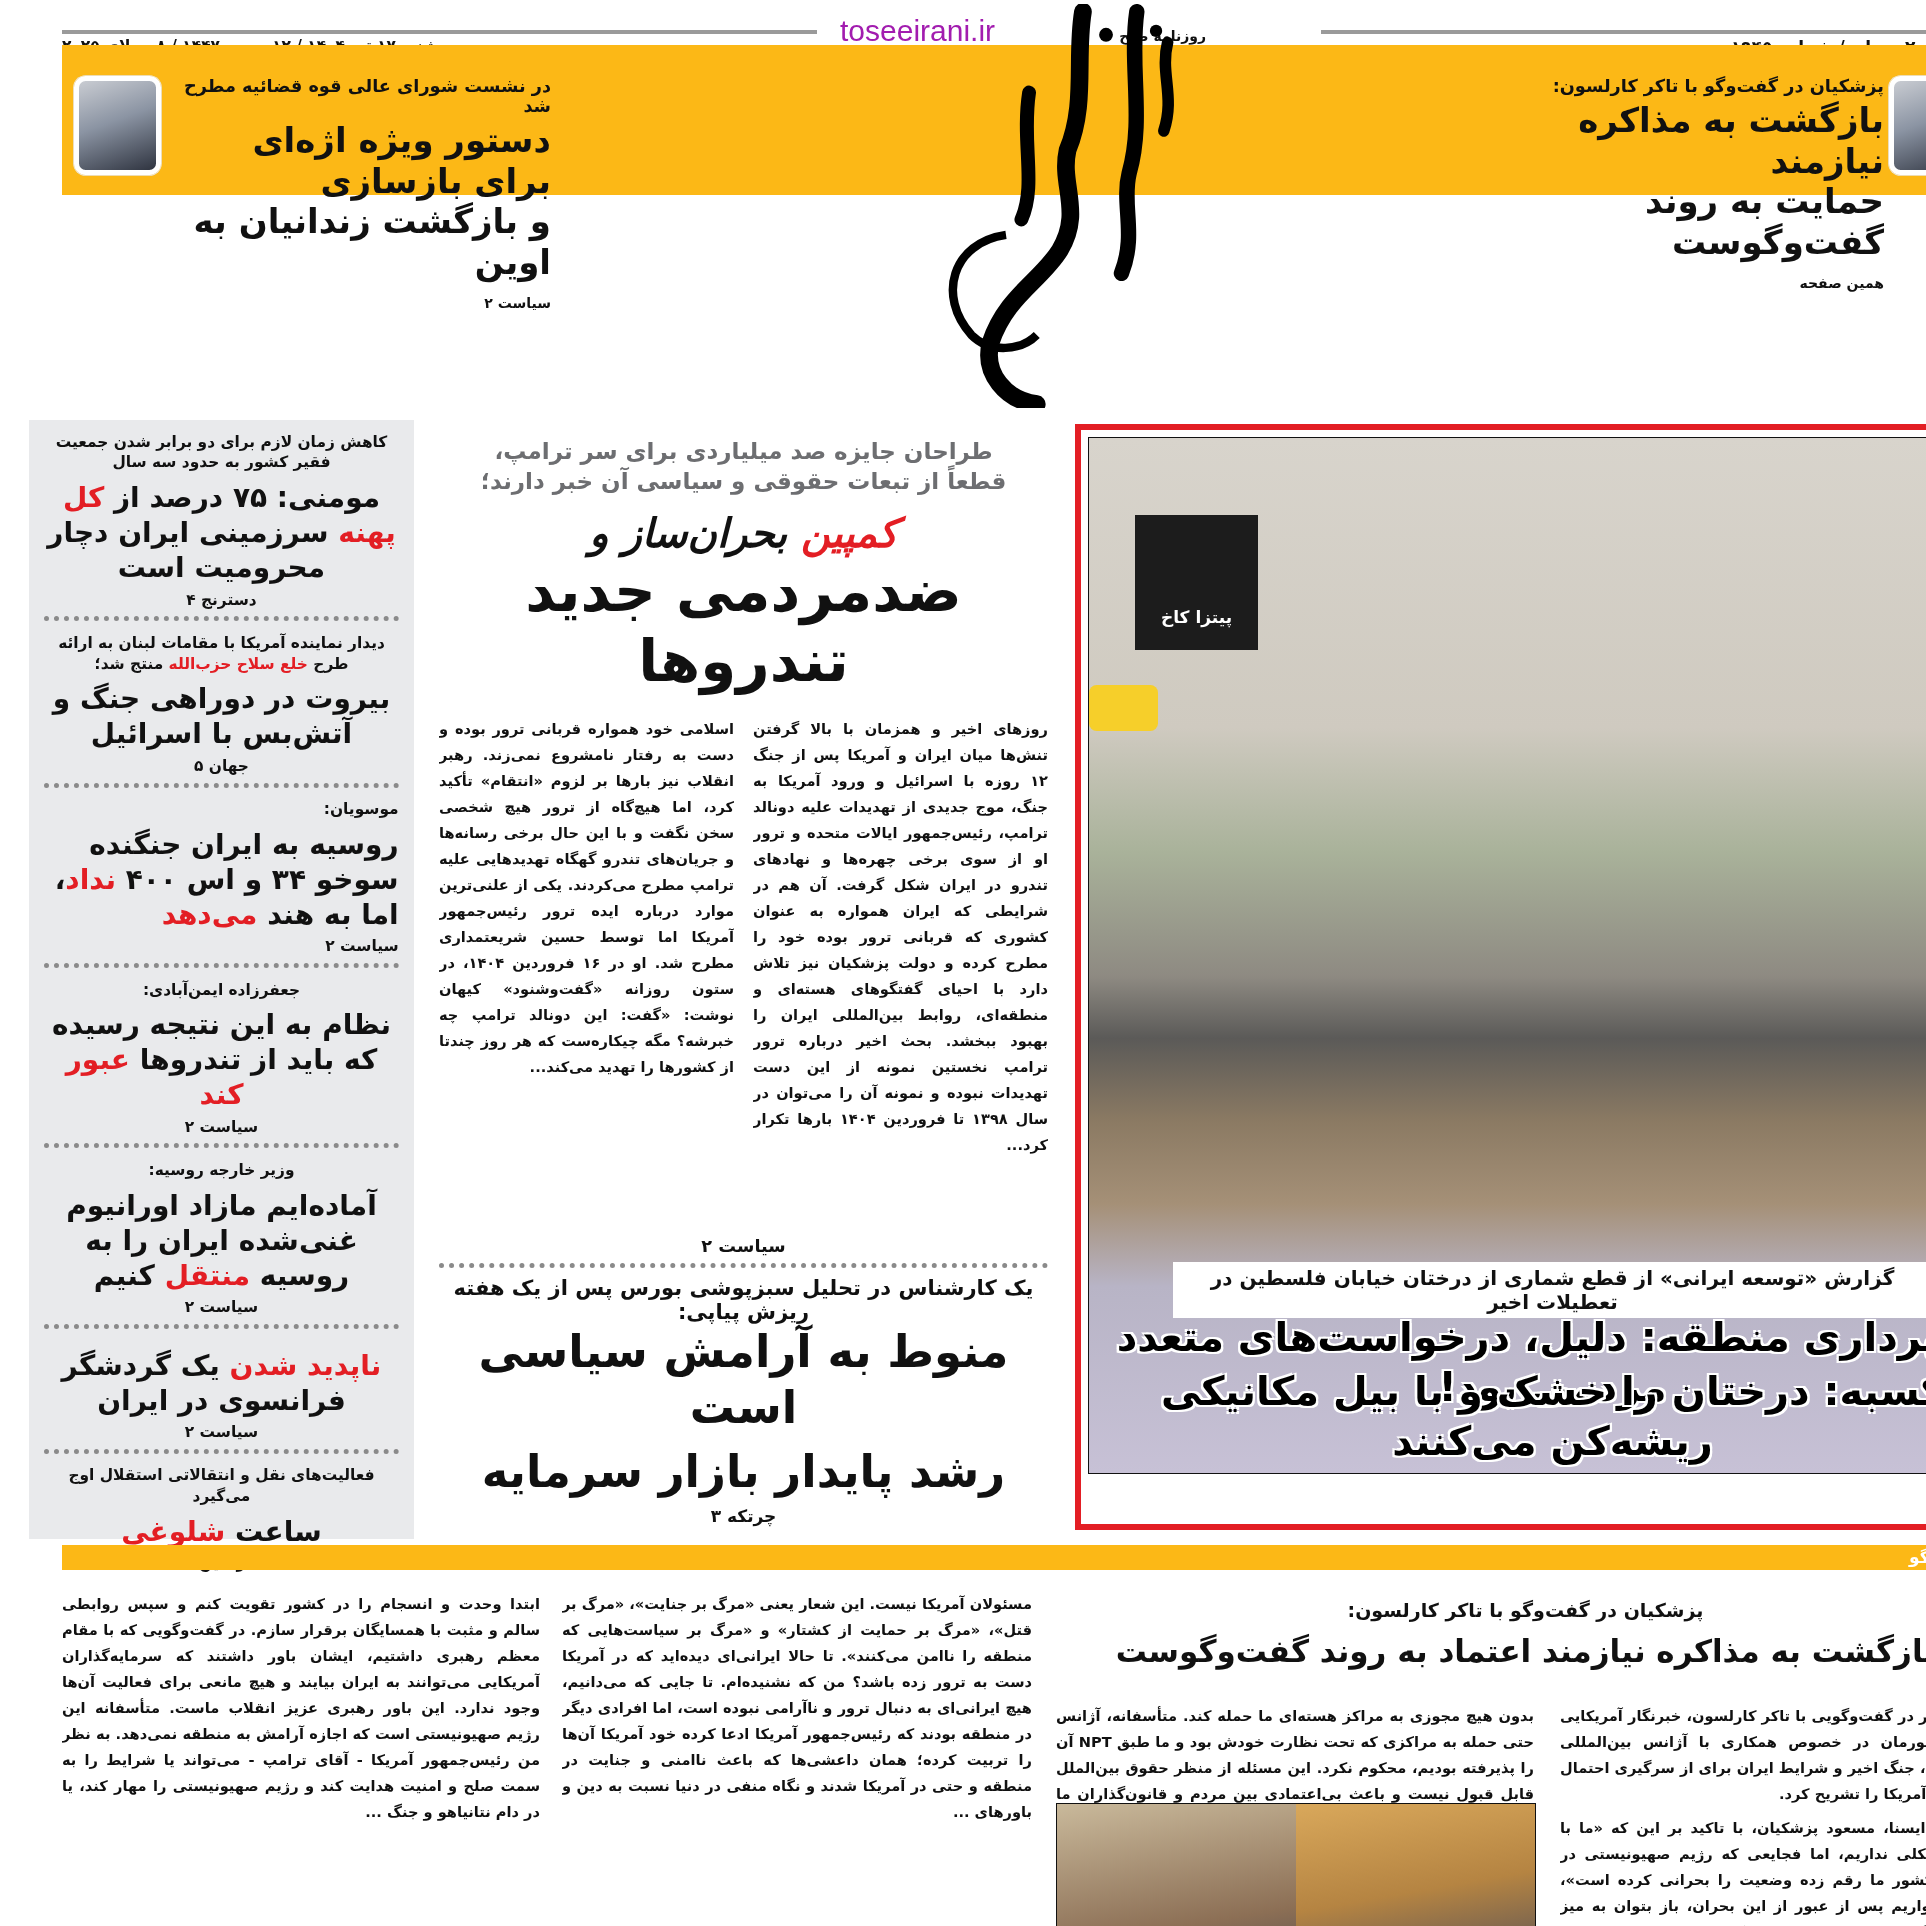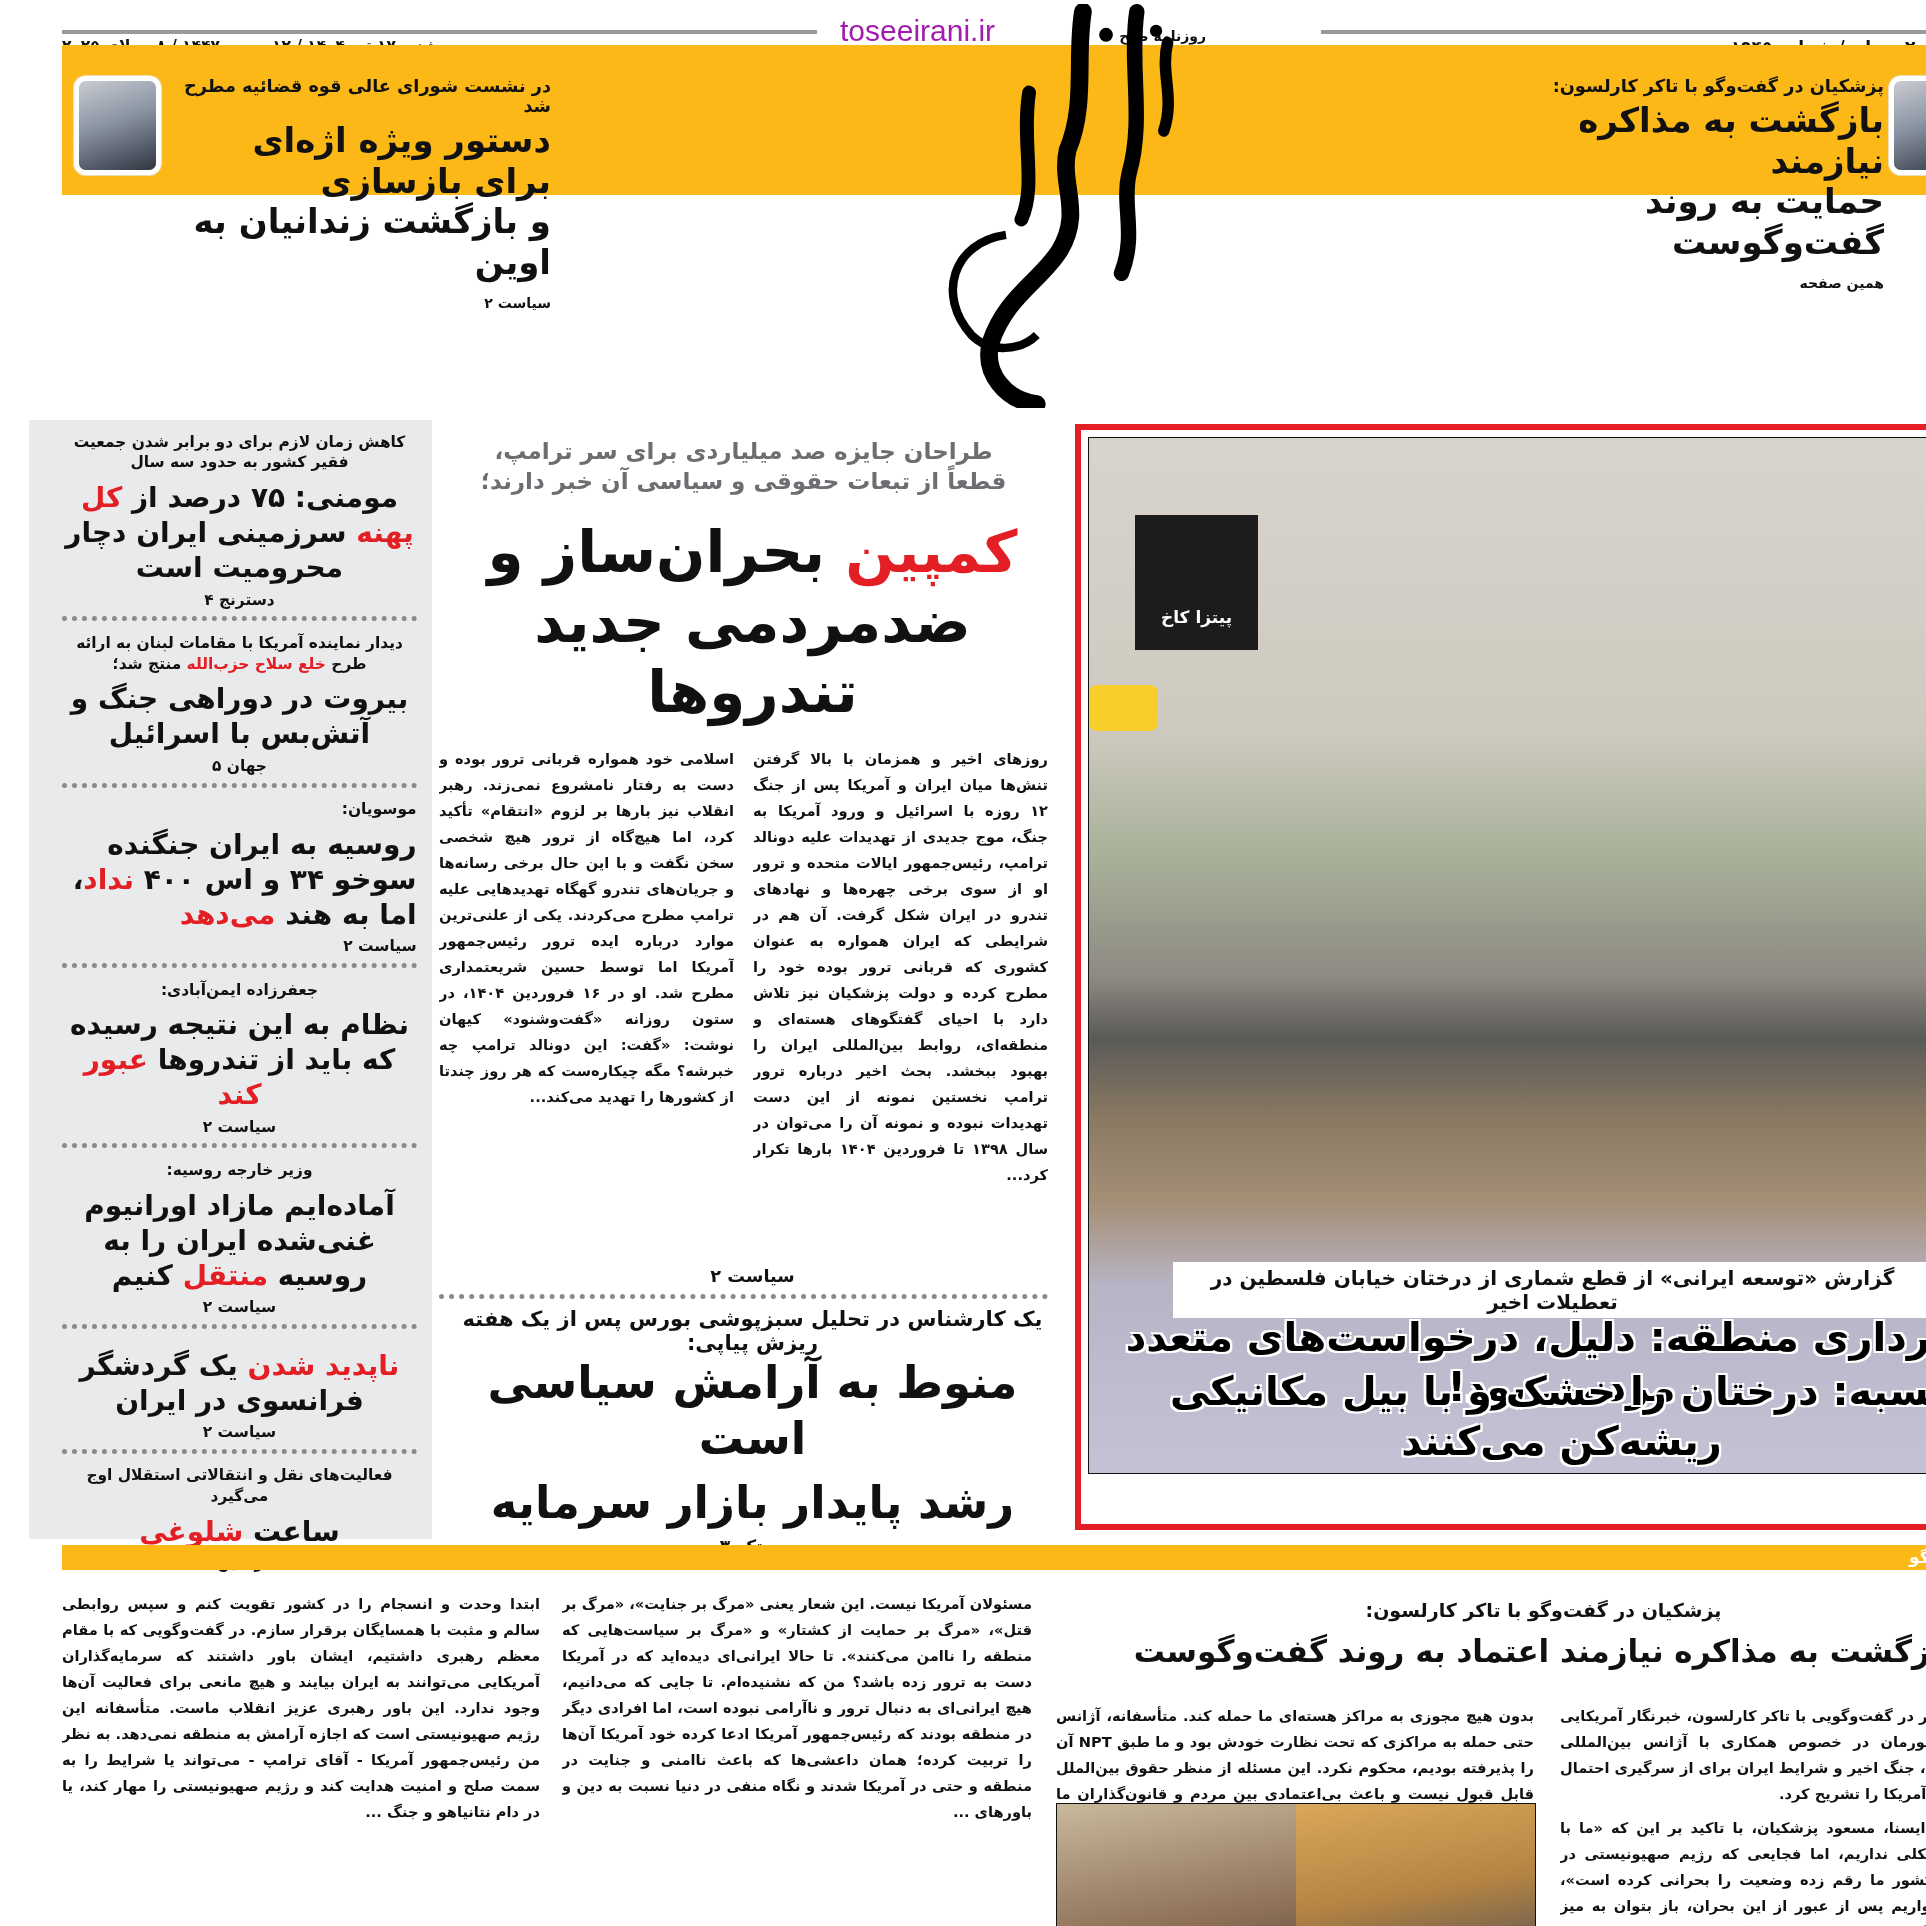--- a/index.html
+++ b/index.html
@@ -6,7 +6,7 @@
   body{width:2062px;height:3064px;position:relative;overflow:hidden;font-family:"DejaVu Sans",sans-serif;color:#111;}
   .abs{position:absolute;}
   .rtl{direction:rtl;text-align:right;}
-  .c{text-align:center;padding-left:18px;}
+  .c{text-align:center;}
   .red{color:#e31e24;}
   .rule{background:#9a9a9a;height:3.9px;}
   

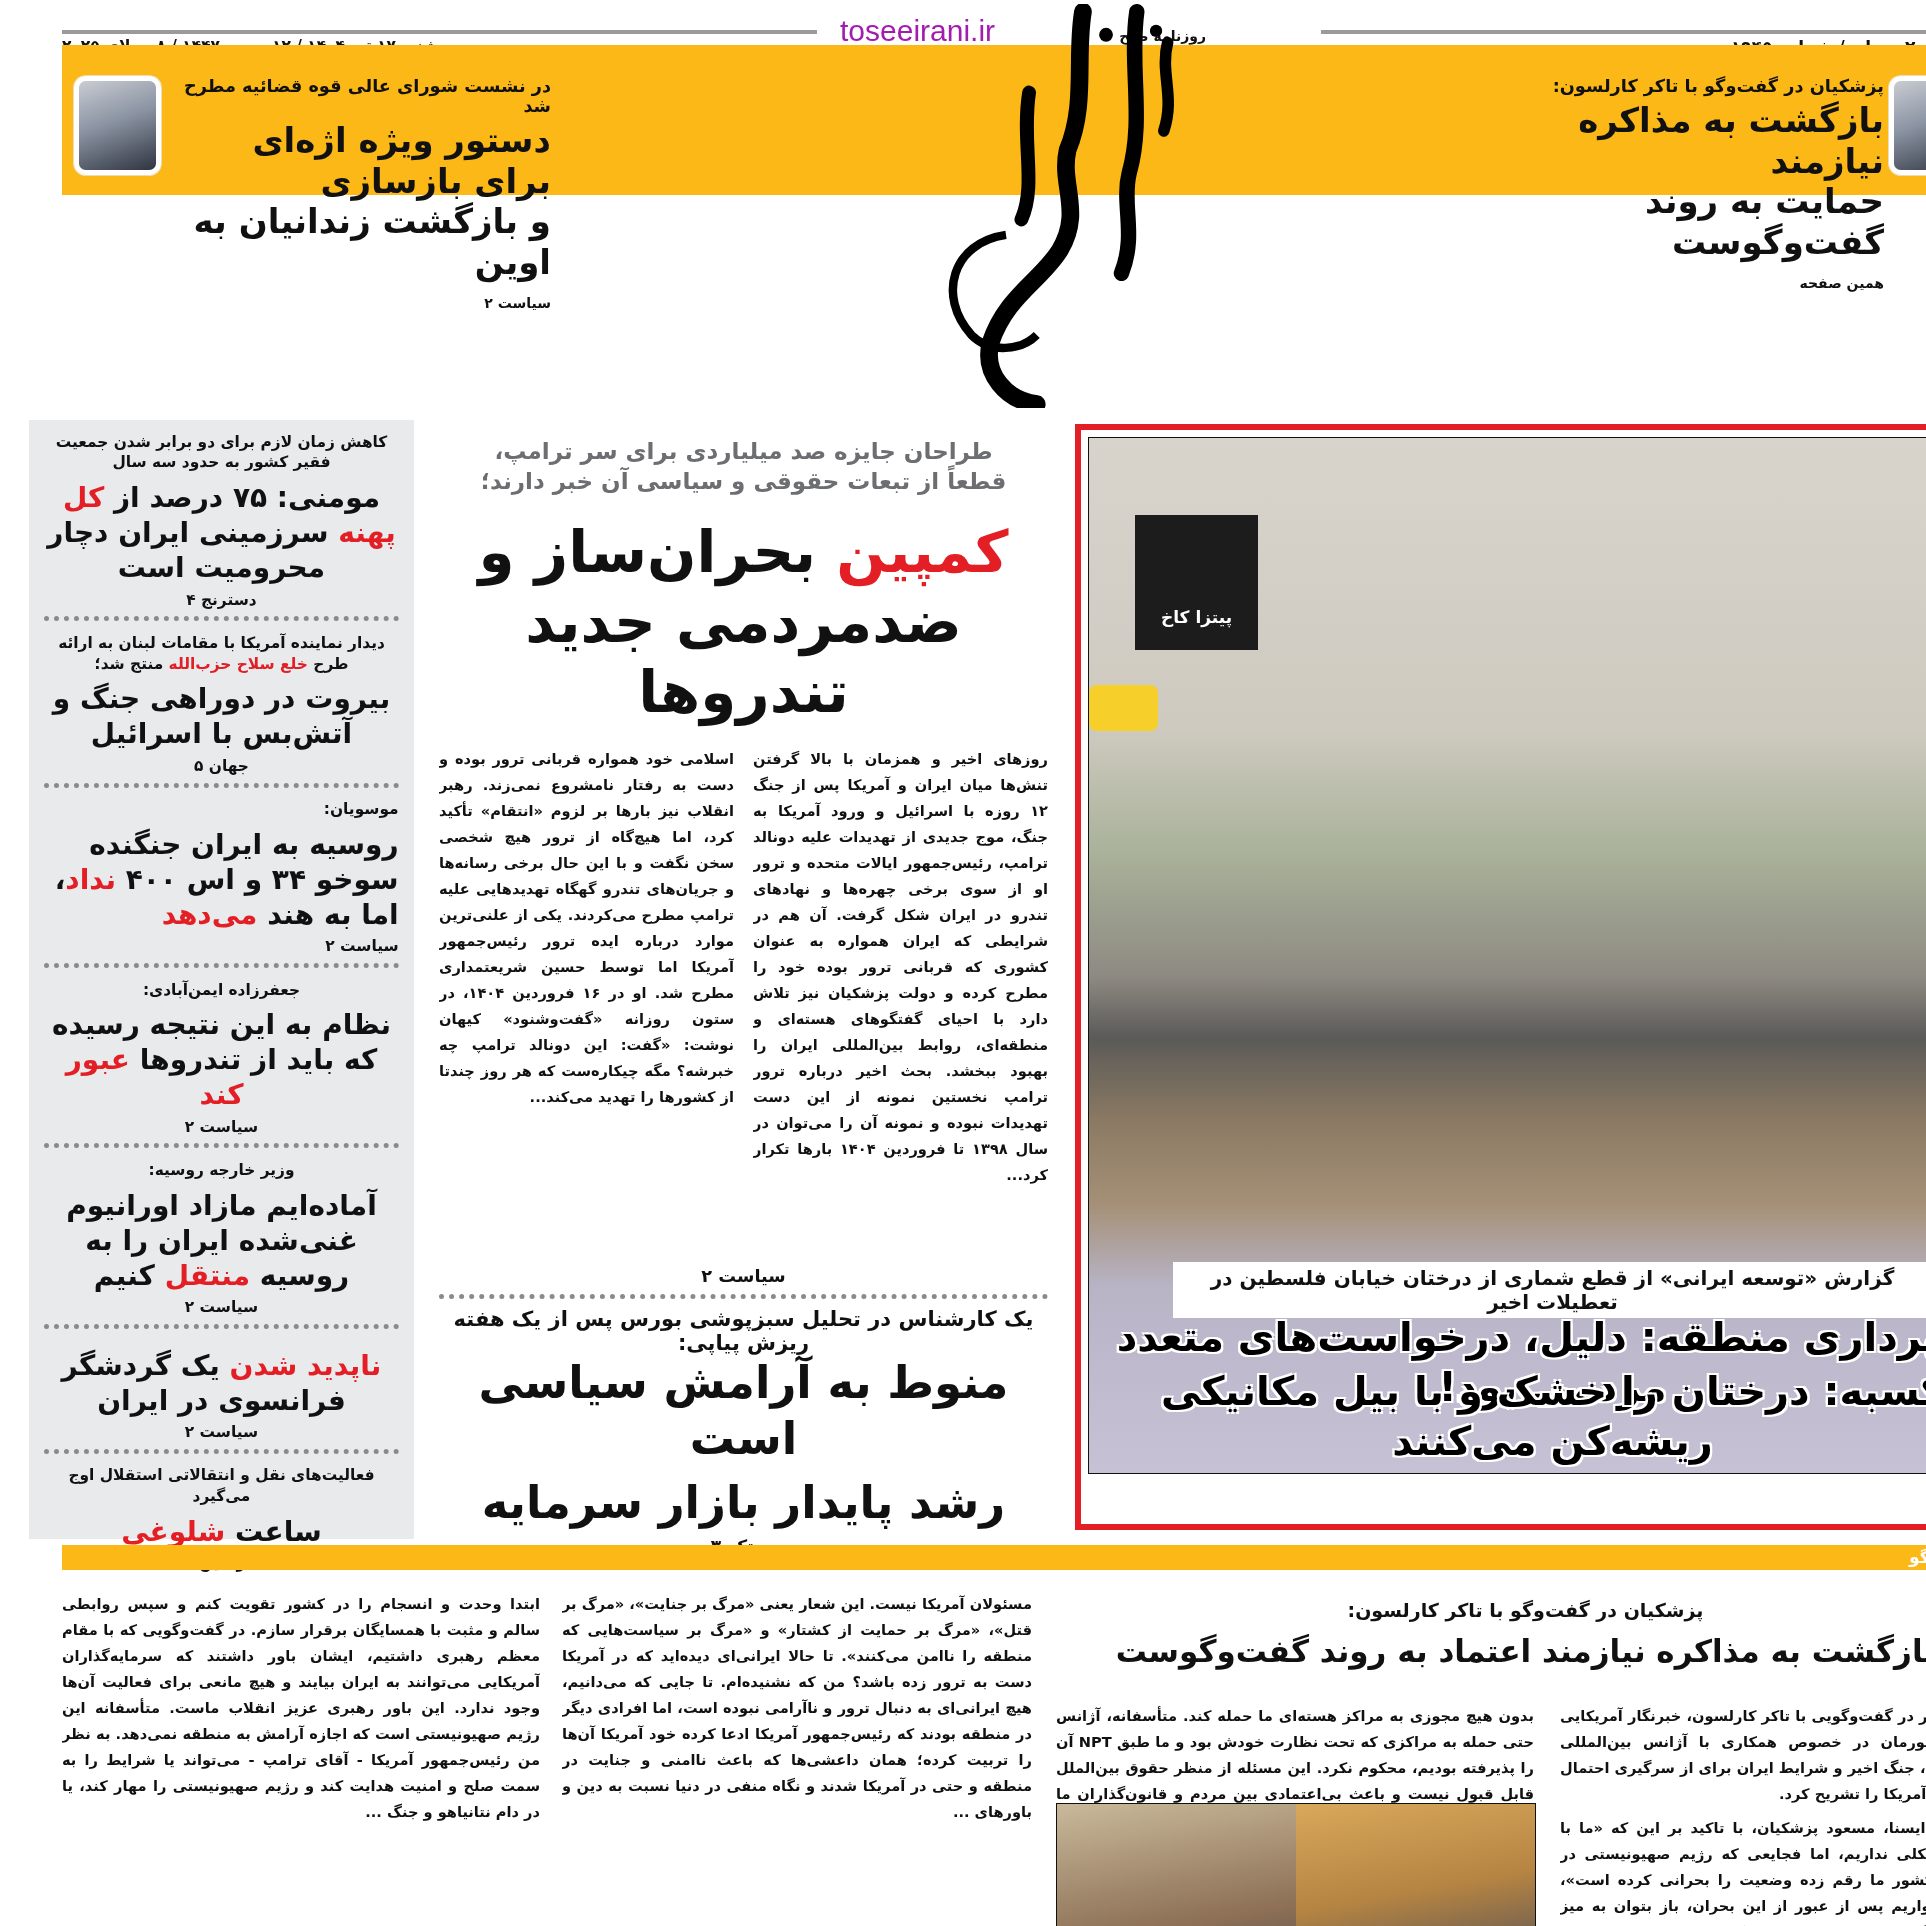--- a/index.html
+++ b/index.html
@@ -115,7 +115,7 @@
 
 <div id="mid" class="abs rtl">
   <div class="c" style="font-size:23px;font-weight:bold;color:#6d6e71;line-height:1.3;padding:7.7px 23px 0 23px;">طراحان جایزه صد میلیاردی برای سر ترامپ، قطعاً از تبعات حقوقی و سیاسی آن خبر دارند؛</div>
-  <div class="c" style="font-size:58px;font-weight:bold;line-height:1.2;margin-top:22px;"><span class="red">کمپین</span><span> بحران‌ساز و</span></div>
+  <div class="c" style="font-size:40px;font-weight:bold;line-height:1.2;margin-top:13px;font-style:italic;"><span class="red">کمپین</span><span> بحران‌ساز و</span></div>
   <div class="c" style="font-size:58px;font-weight:bold;line-height:1.2;">ضدمردمی جدید تندروها</div>
   <div style="display:flex;gap:19px;margin-top:19px;height:516px;overflow:hidden;">
     <div class="body-txt" style="flex:1;overflow:hidden;">روزهای اخیر و همزمان با بالا گرفتن تنش‌ها میان ایران و آمریکا پس از جنگ ۱۲ روزه با اسرائیل و ورود آمریکا به جنگ، موج جدیدی از تهدیدات علیه دونالد ترامپ، رئیس‌جمهور ایالات متحده و ترور او از سوی برخی چهره‌ها و نهادهای تندرو در ایران شکل گرفت. آن هم در شرایطی که ایران همواره به عنوان کشوری که قربانی ترور بوده خود را مطرح کرده و دولت پزشکیان نیز تلاش دارد با احیای گفتگوهای هسته‌ای و منطقه‌ای، روابط بین‌المللی ایران را بهبود ببخشد. بحث اخیر درباره ترور ترامپ نخستین نمونه از این دست تهدیدات نبوده و نمونه آن را می‌توان در سال ۱۳۹۸ تا فروردین ۱۴۰۴ بارها تکرار کرد...</div>

